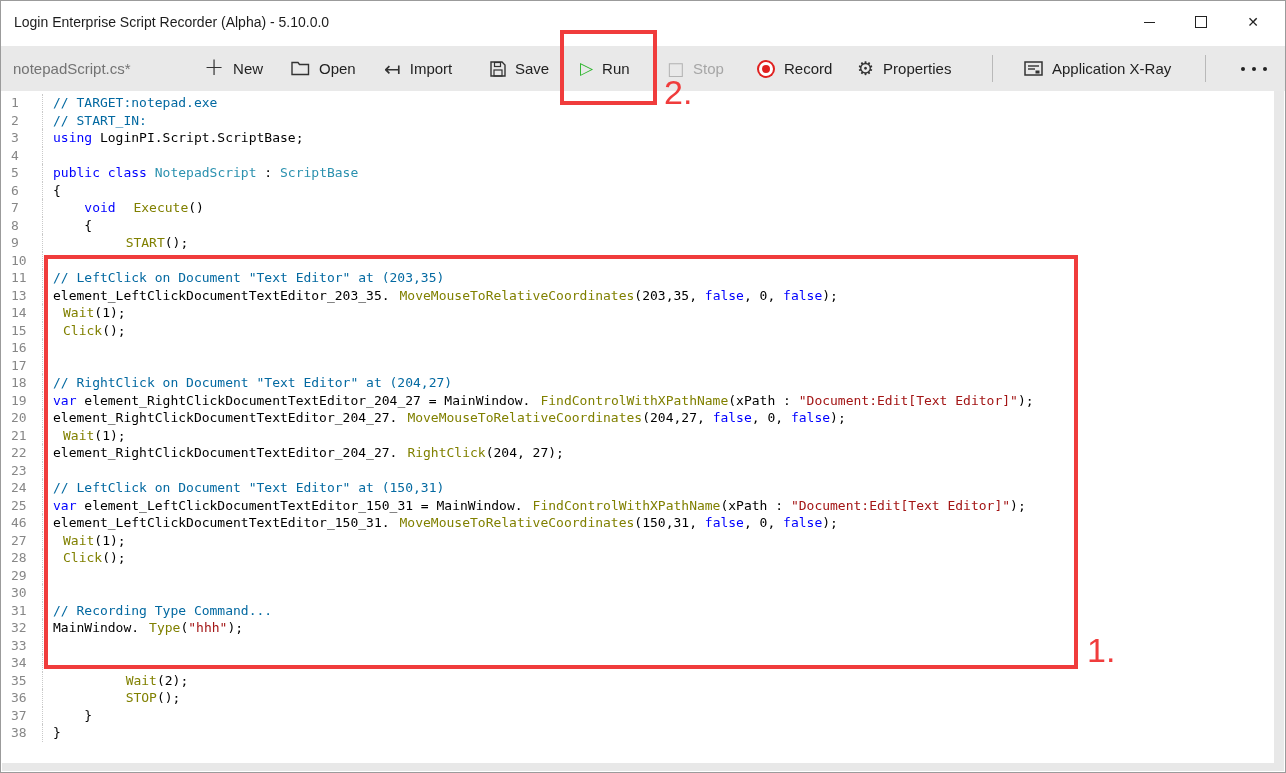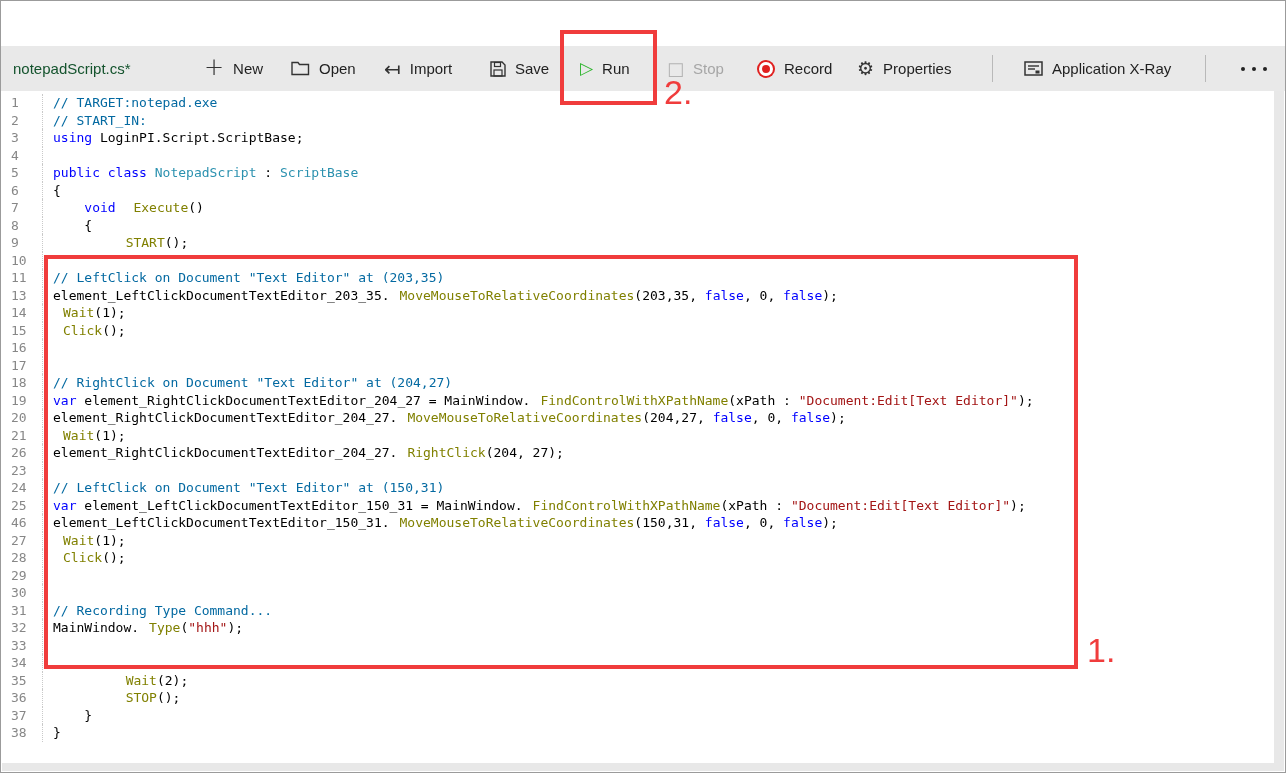--- a/index.html
+++ b/index.html
@@ -61,6 +61,20 @@
 
 <div class="window">
 
+  <div class="titlebar">
+    <div class="title">Login Enterprise Script Recorder (Alpha) - 5.10.0.0</div>
+    <div class="wincontrols">
+      <div class="wbtn">
+          <span class="min-glyph"></span>
+        </div>
+      <div class="wbtn">
+          <span class="max-glyph"></span>
+        </div>
+      <div class="wbtn">
+          <span class="close-glyph">✕</span>
+        </div>
+    </div>
+  </div>
 
   <div class="toolbar">
     <div class="titem" style="left:12px">

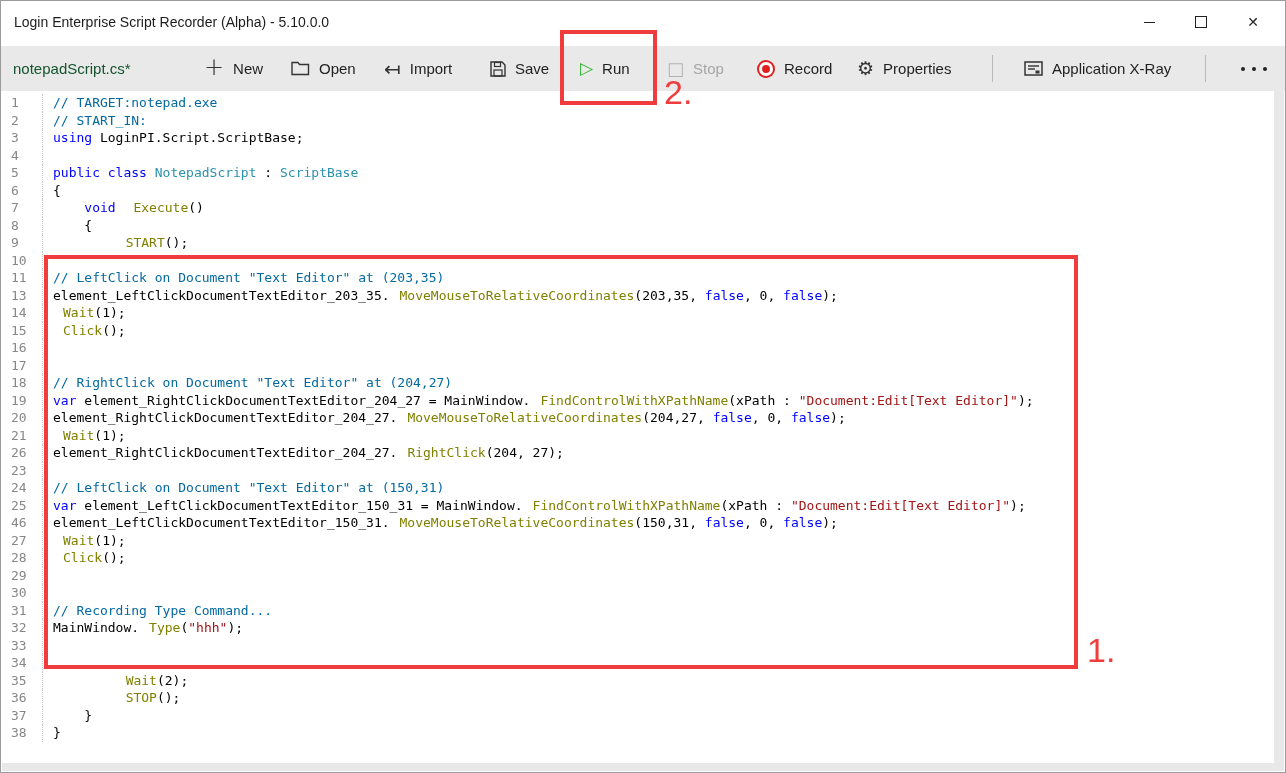--- a/index.html
+++ b/index.html
@@ -20,7 +20,7 @@
   .toolbar{position:absolute;left:0;top:45px;width:100%;height:45px;background:#e9e9e9;}
   .titem{position:absolute;top:0;height:45px;display:flex;align-items:center;gap:9px;white-space:nowrap;}
   .titem .lbl{font-size:15px;color:#1f1f1f;}
-  .tab-label{font-size:15px;color:#14532d;}
+  .tab-label{font-size:15px;color:#737373;}
   .icon{font-family:"DejaVu Sans",sans-serif;line-height:1;display:inline-flex;align-items:center;justify-content:center;}
   .plus-glyph{font-size:24px;font-weight:200;color:#333;margin-top:-3px;}
   .import-glyph{font-size:20px;color:#333;}

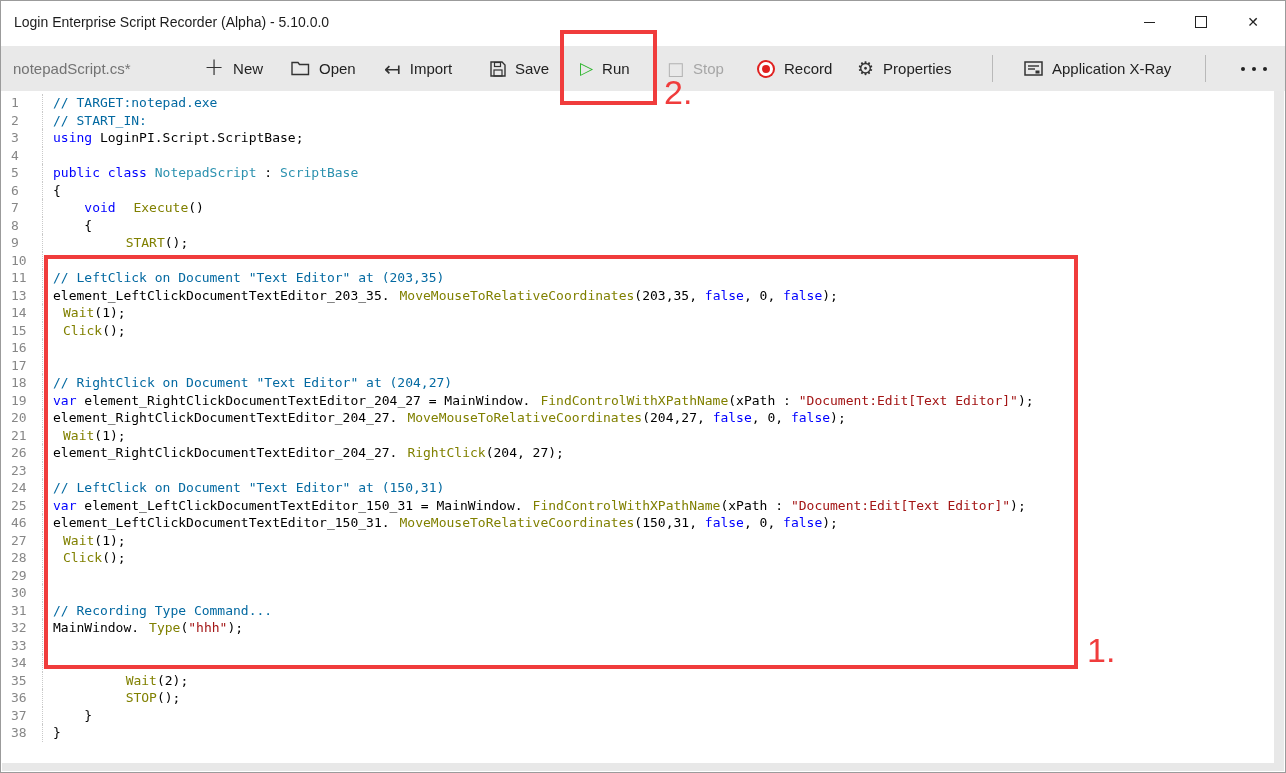--- a/index.html
+++ b/index.html
@@ -239,7 +239,7 @@
           <span class="code"><span class="m">Wait</span><span class="pl">(1);</span></span>
         </div>
         <div class="line">
-          <span class="ln">26</span>
+          <span class="ln">22</span>
           <span class="code"><span class="pl">element_RightClickDocumentTextEditor_204_27.</span><span class="m">RightClick</span><span class="pl">(204, 27);</span></span>
         </div>
         <div class="line">

